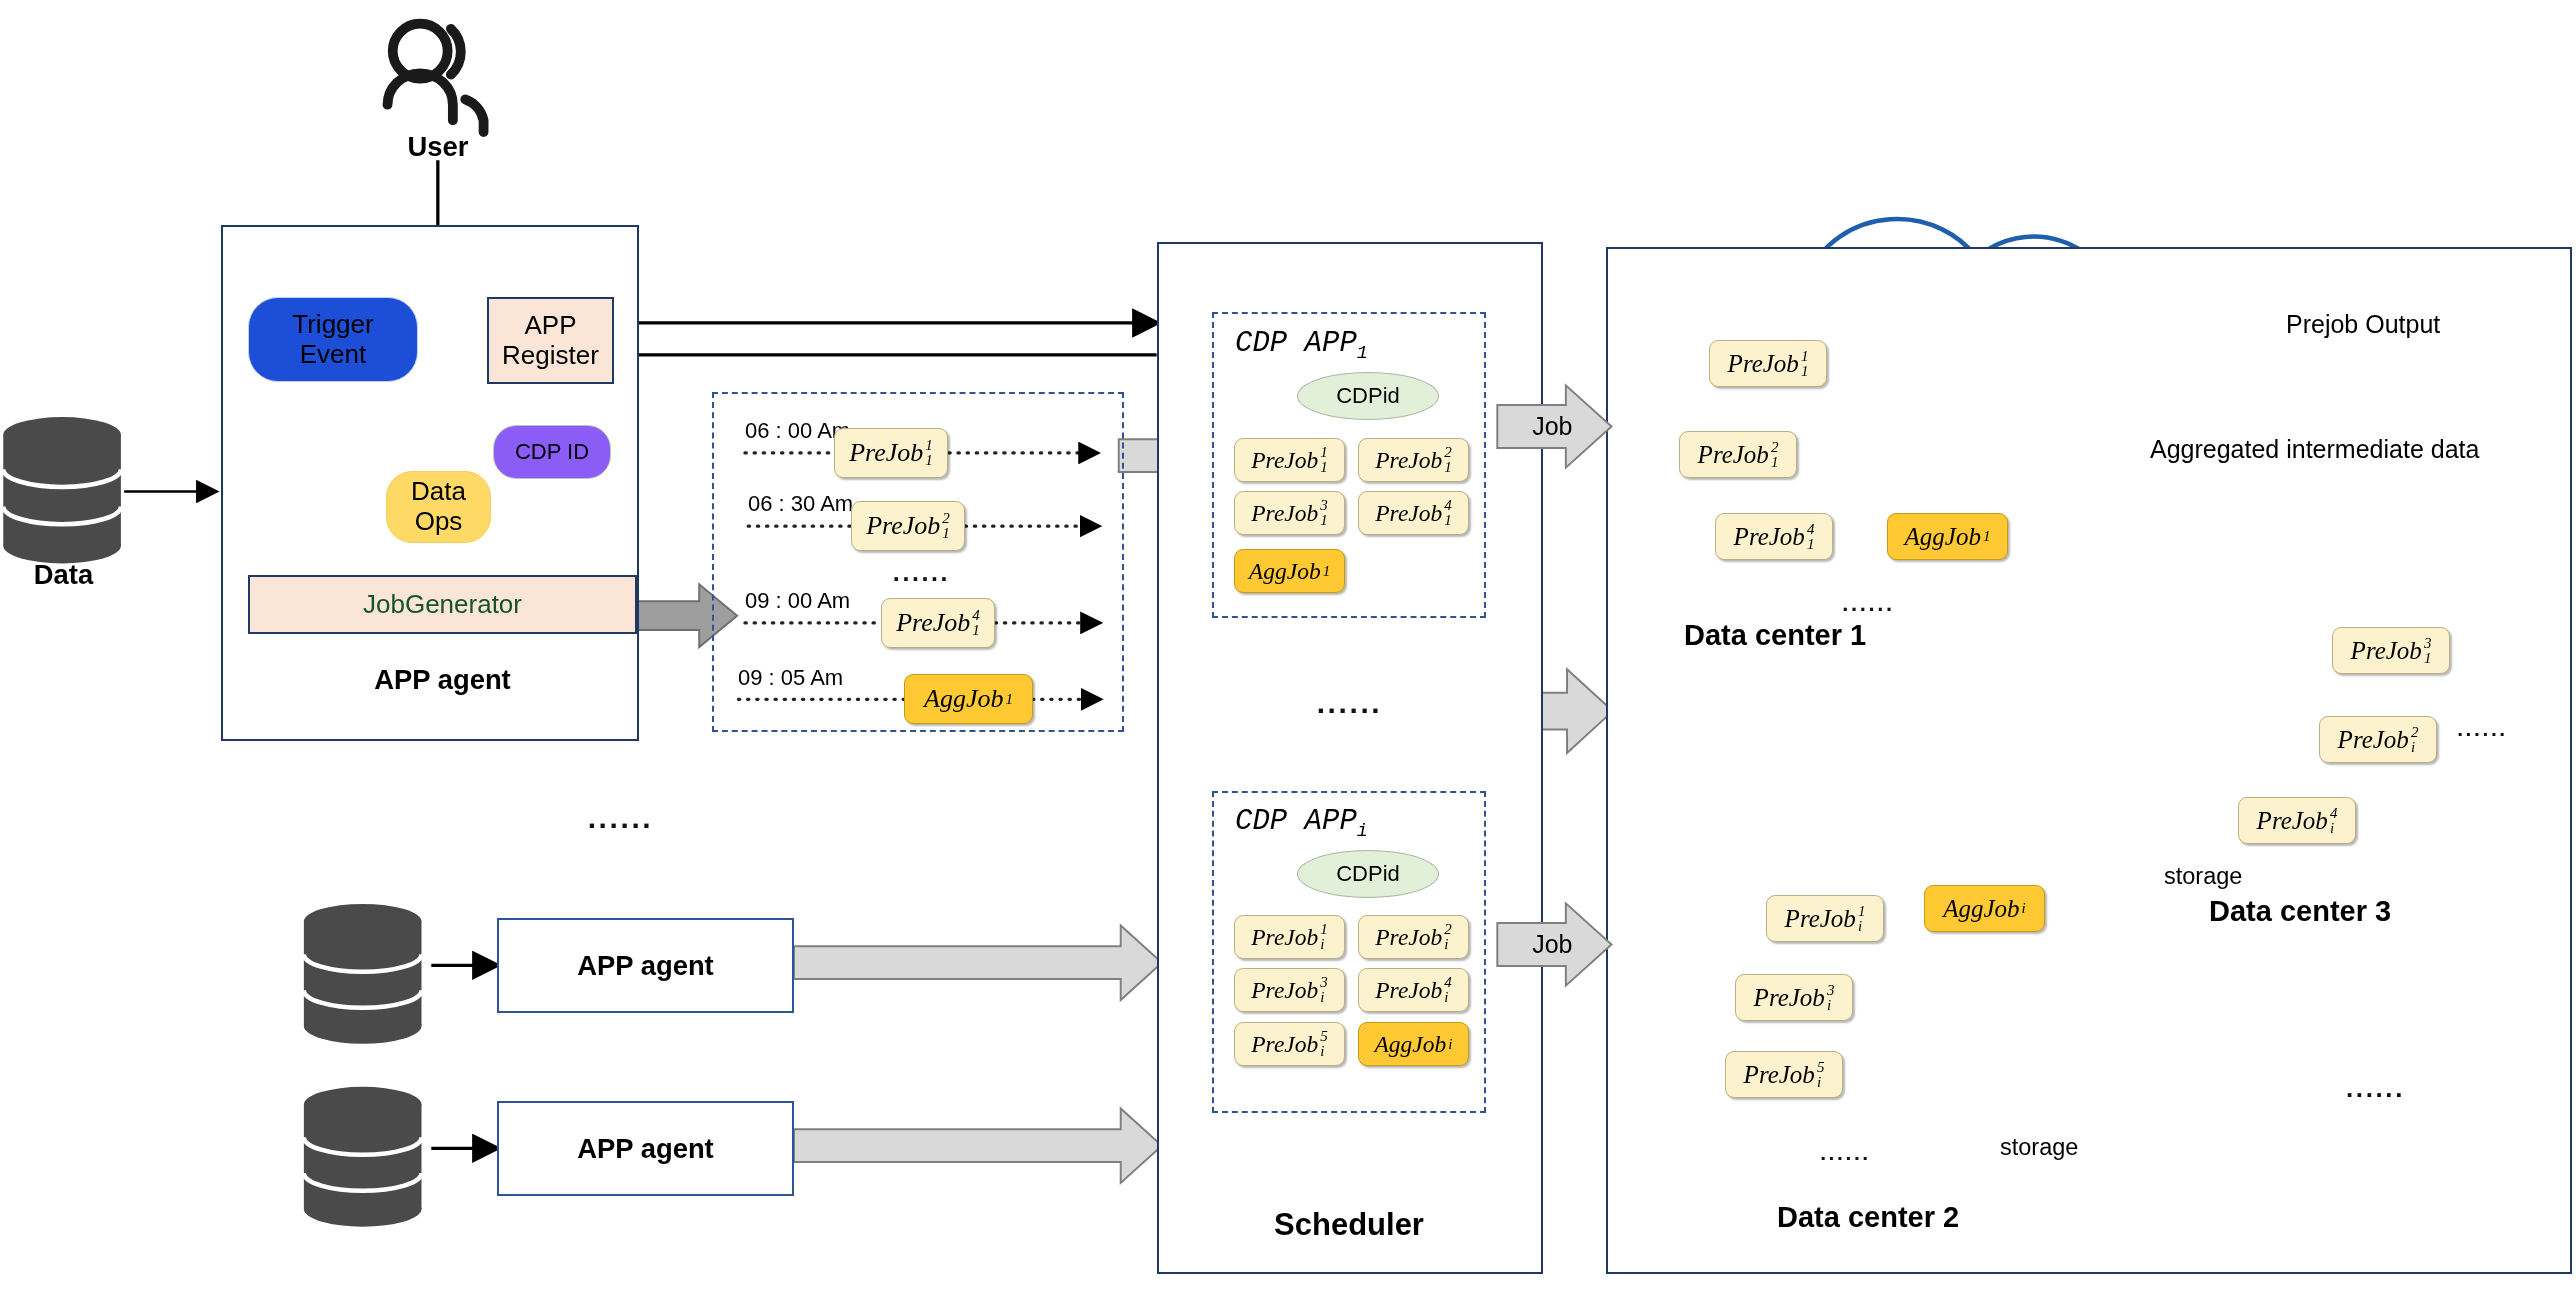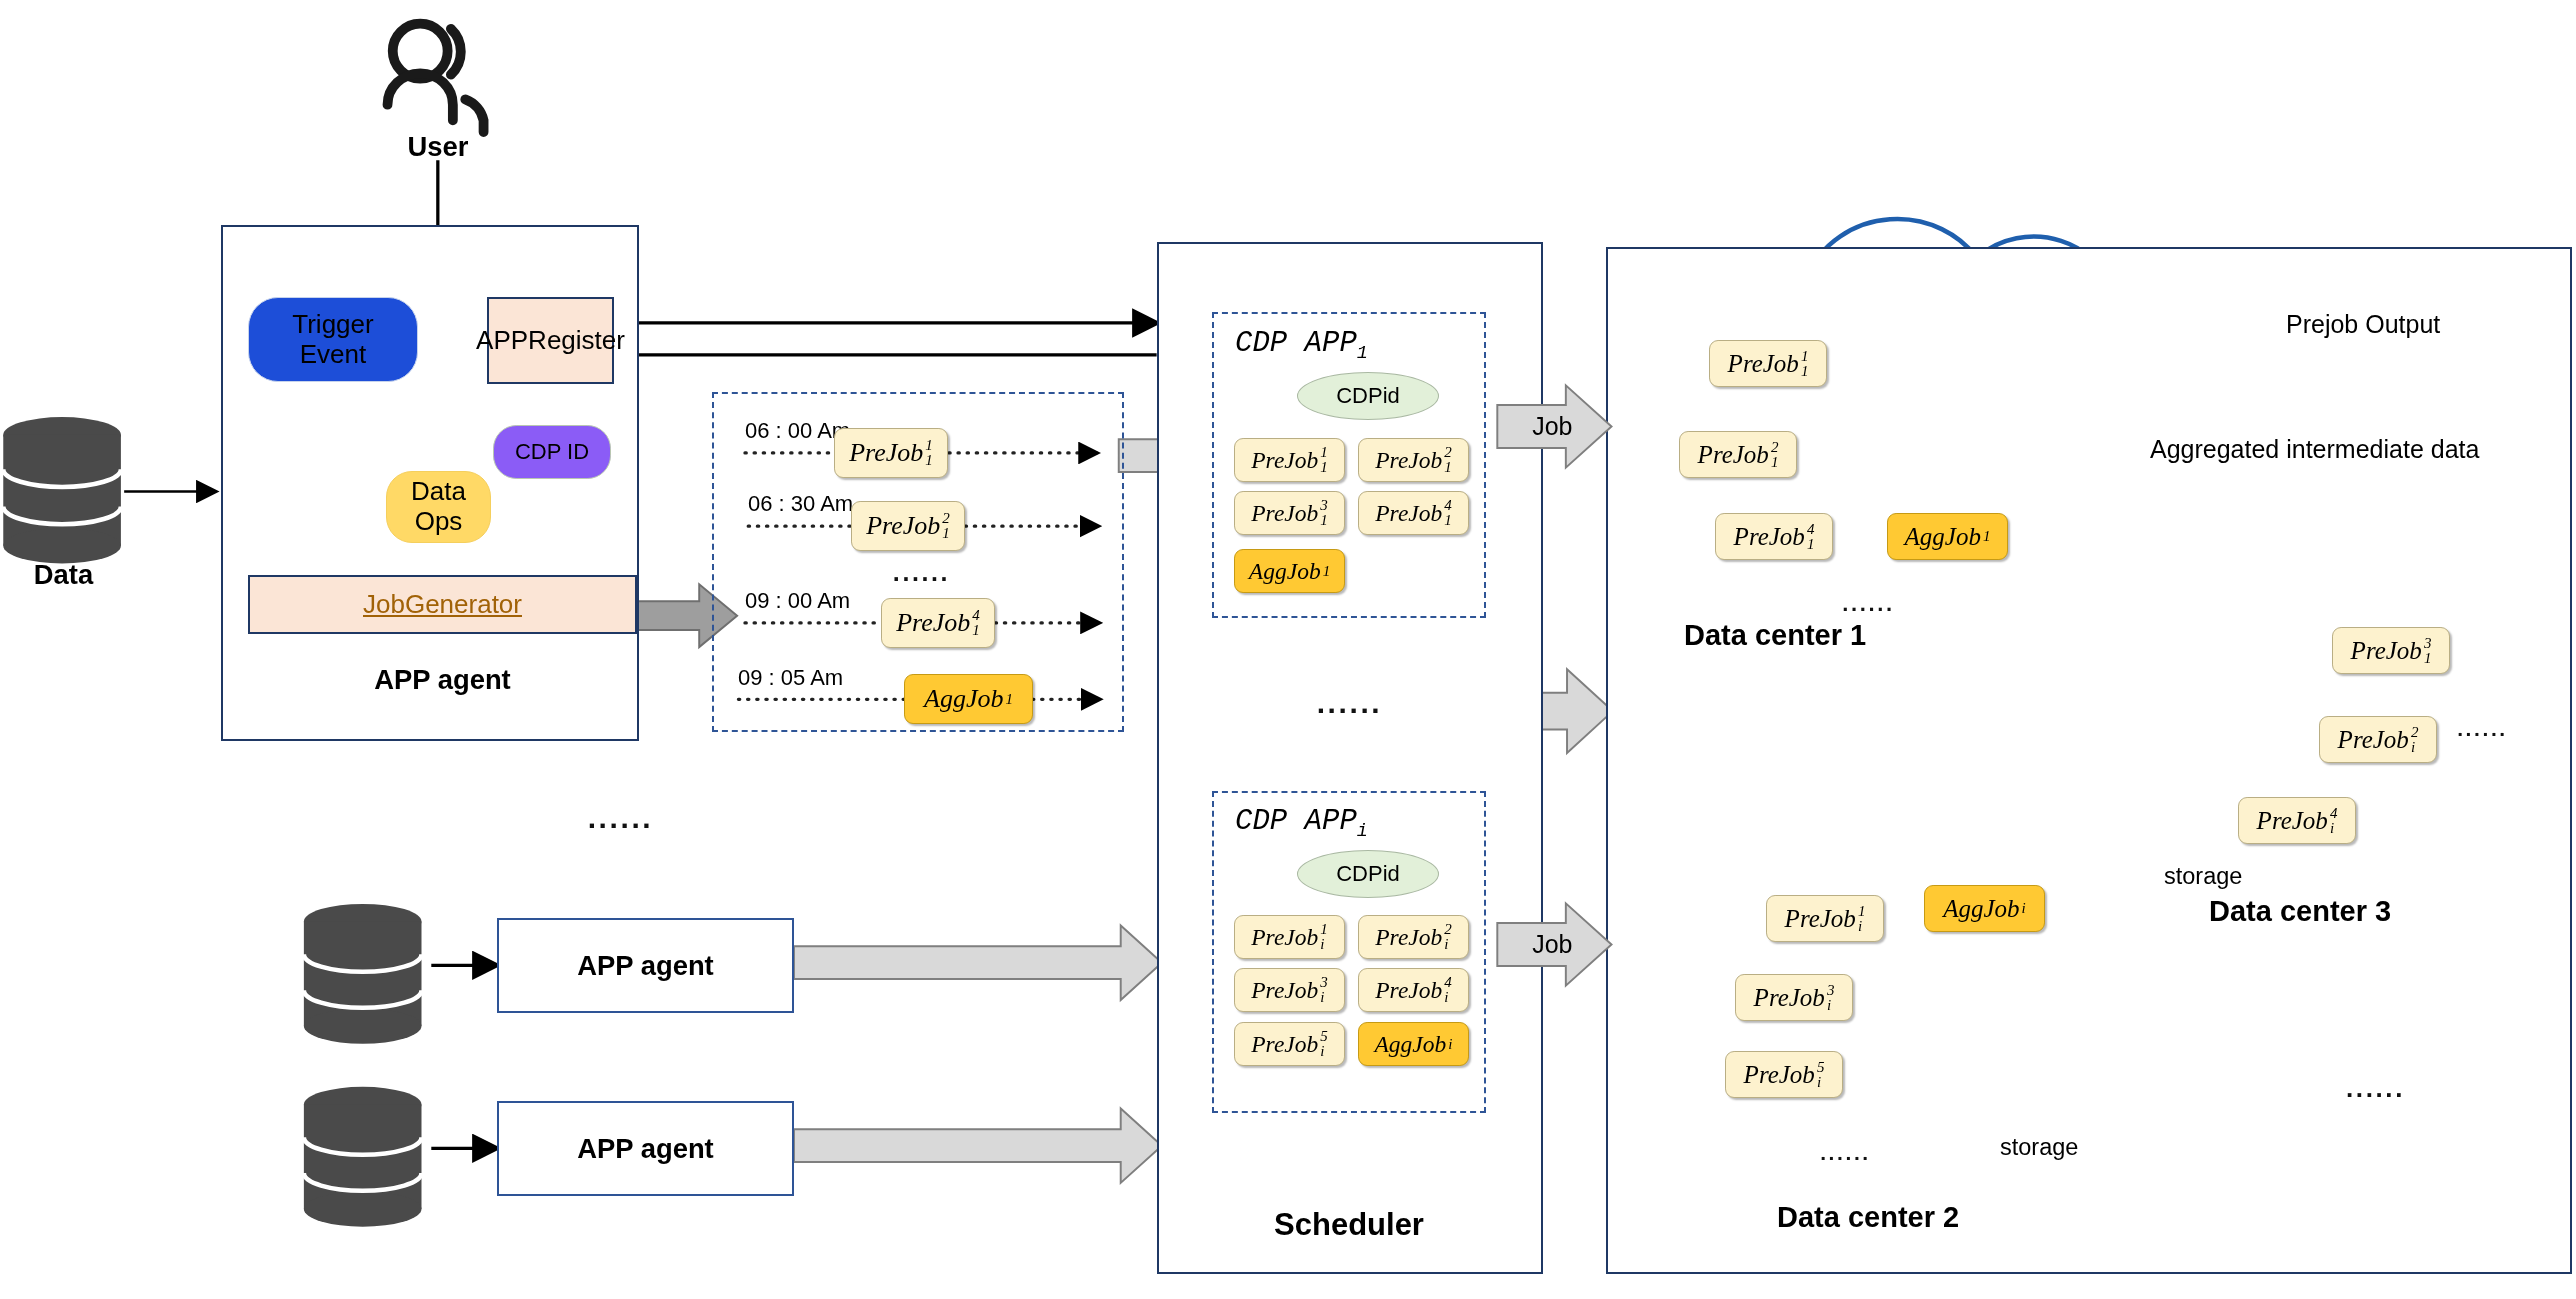--- a/index.html
+++ b/index.html
@@ -291,7 +291,7 @@
   <span>Event</span>
 </div>
 
-<div class="shape appregister" style="left:487px;top:297px;width:127px;height:87px;flex-direction:row;">
+<div class="shape appregister" style="left:487px;top:297px;width:127px;height:87px;flex-direction:column;">
   <span>APP</span>
   <span>Register</span>
 </div>

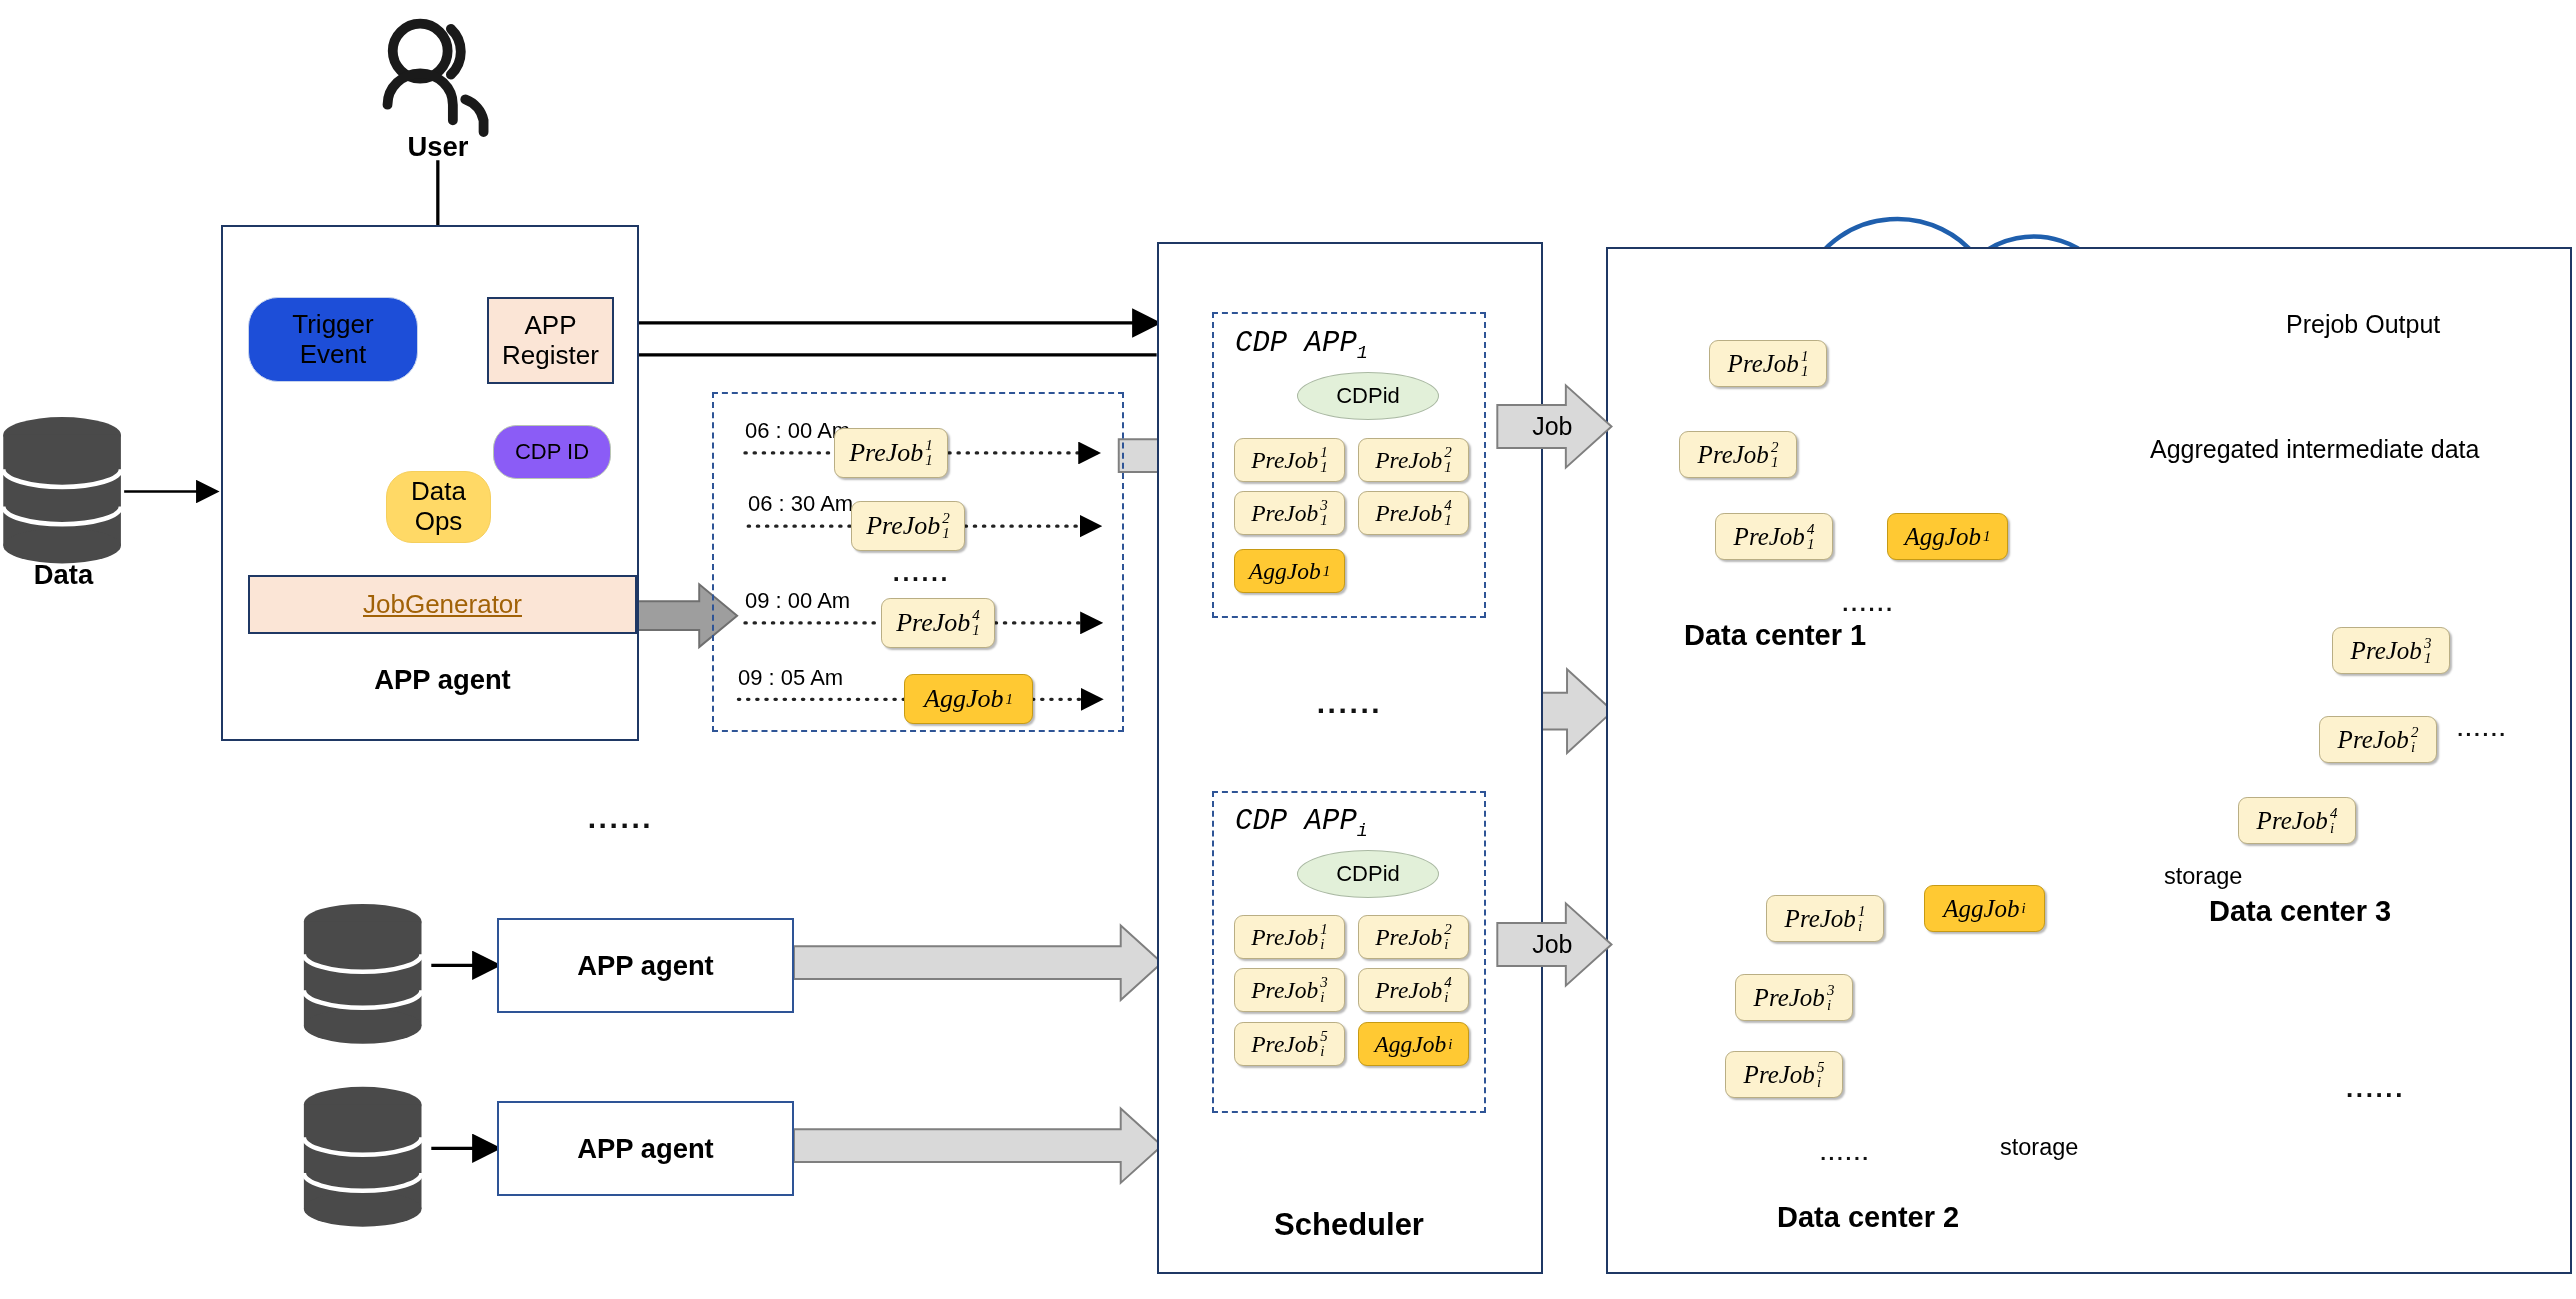--- a/index.html
+++ b/index.html
@@ -35,7 +35,7 @@
     background:#8b5cf6;border:1.3px solid #b9c7b1;border-radius:23.5px;font-size:22px;color:#000;justify-content:center;
   }
   .jobgen{
-    background:#FBE5D6;border:2px solid #1F3864;font-size:26px;color:#a16207;text-decoration:underline;
+    background:#FBE5D6;border:2px solid #1F3864;font-size:26px;color:#14532d;
   }
   .agentbox{
     background:#ffffff;border:2px solid #2E5496;font-size:27.4px;font-weight:bold;color:#000;

